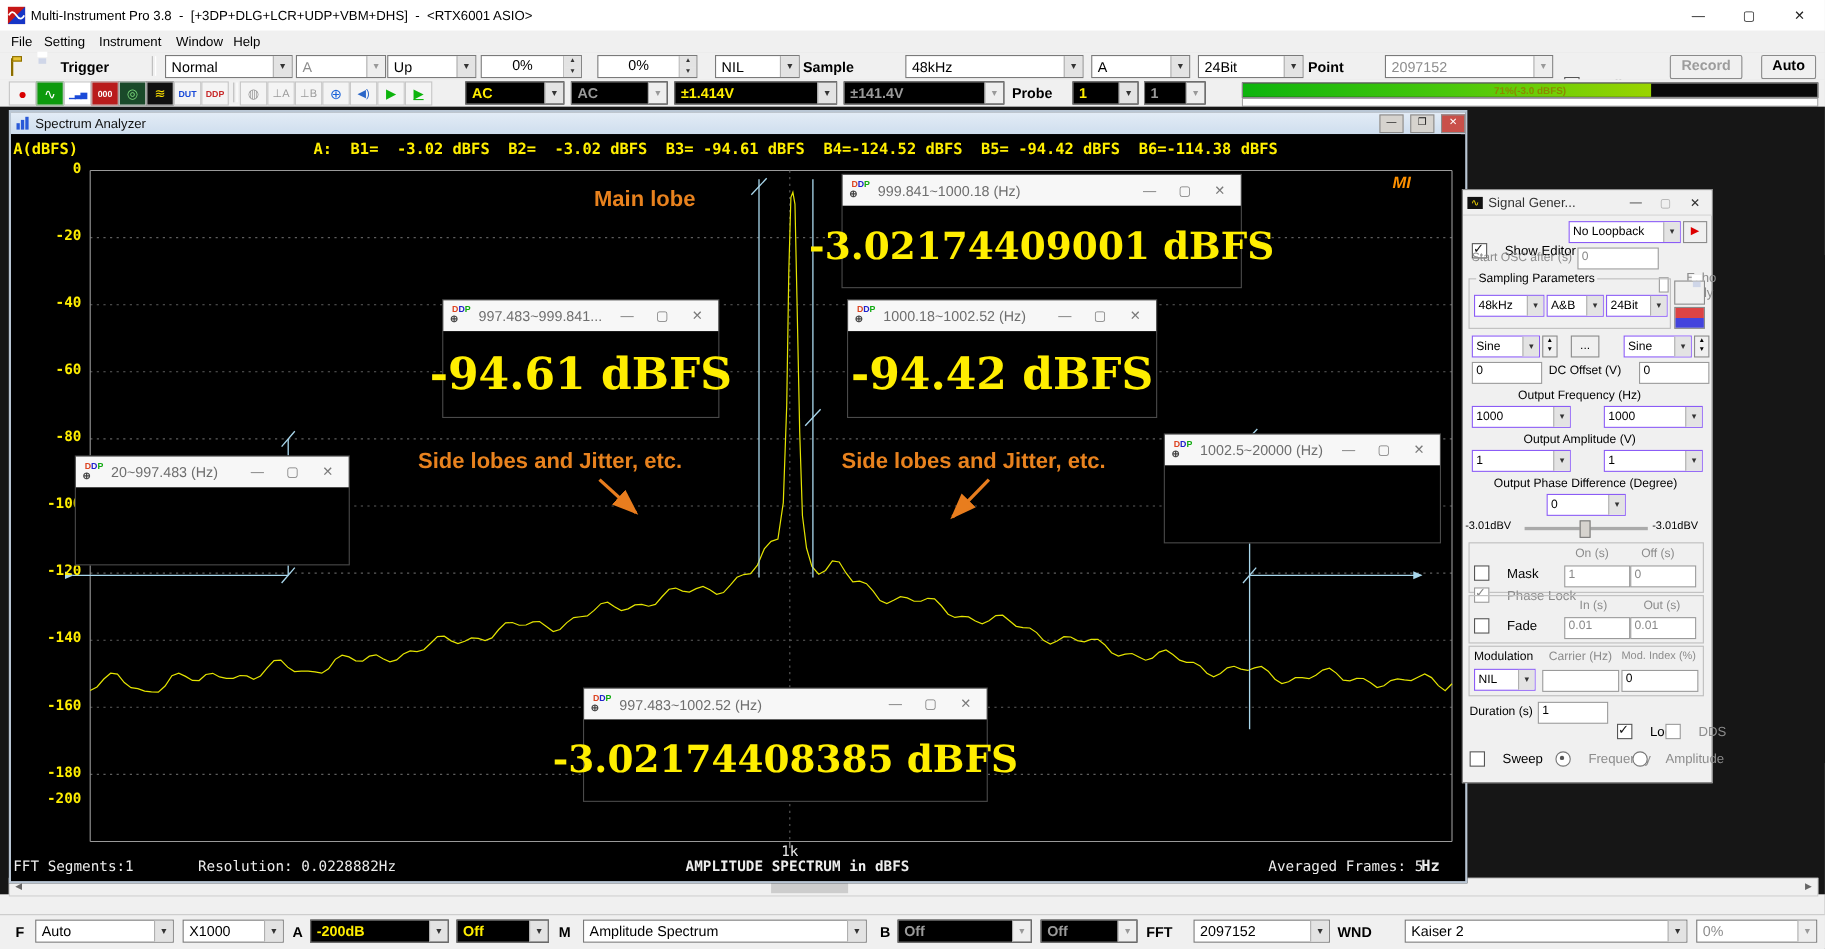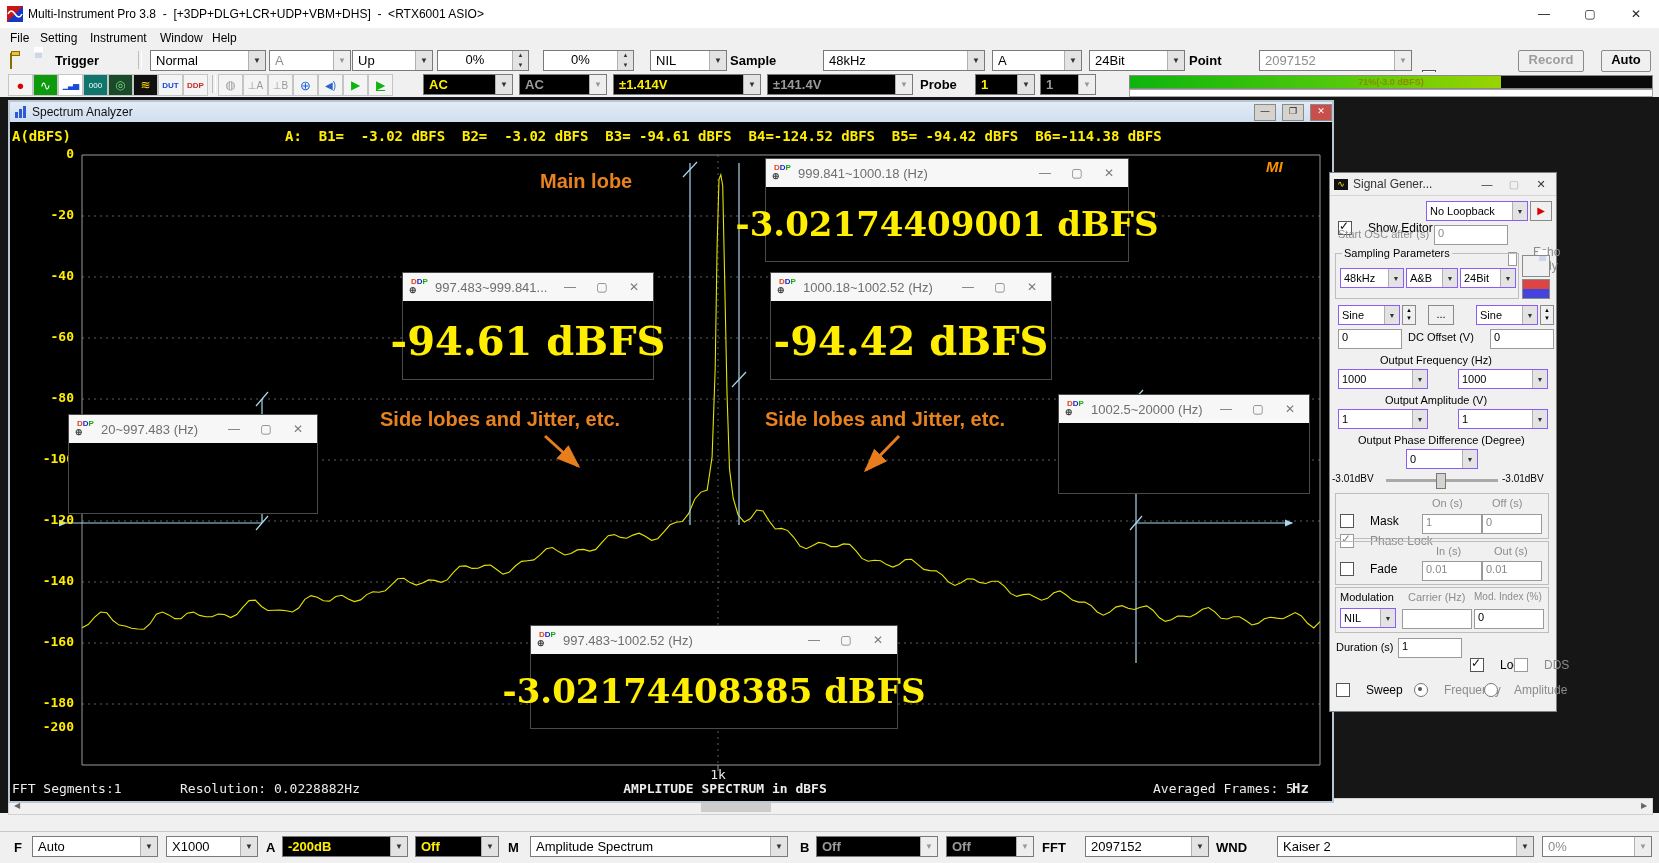--- a/index.html
+++ b/index.html
@@ -196,7 +196,7 @@
   <span class="ticon" style="left:8px;color:#d80000;font-size:13px">●</span>
   <span class="ticon" style="left:33px;background:#0d9a0d;color:#fff;font-size:13px">∿</span>
   <span class="ticon" style="left:58px;background:#fff;color:#1a4ad8;font-size:8px;letter-spacing:-1px">▁▃▅</span>
-  <span class="ticon" style="left:83px;background:#0f766e;color:#fff;font-size:8px;font-weight:normal">000</span>
+  <span class="ticon" style="left:83px;background:#b91c1c;color:#fff;font-size:8px;font-weight:bold">000</span>
   <span class="ticon" style="left:108px;background:#1a4a2a;color:#7ad87a">◎</span>
   <span class="ticon" style="left:133px;background:#101010;color:#ffe200">≋</span>
   <span class="ticon" style="left:158px;color:#1a4ad8;font-size:8px;font-weight:bold">DUT</span>

